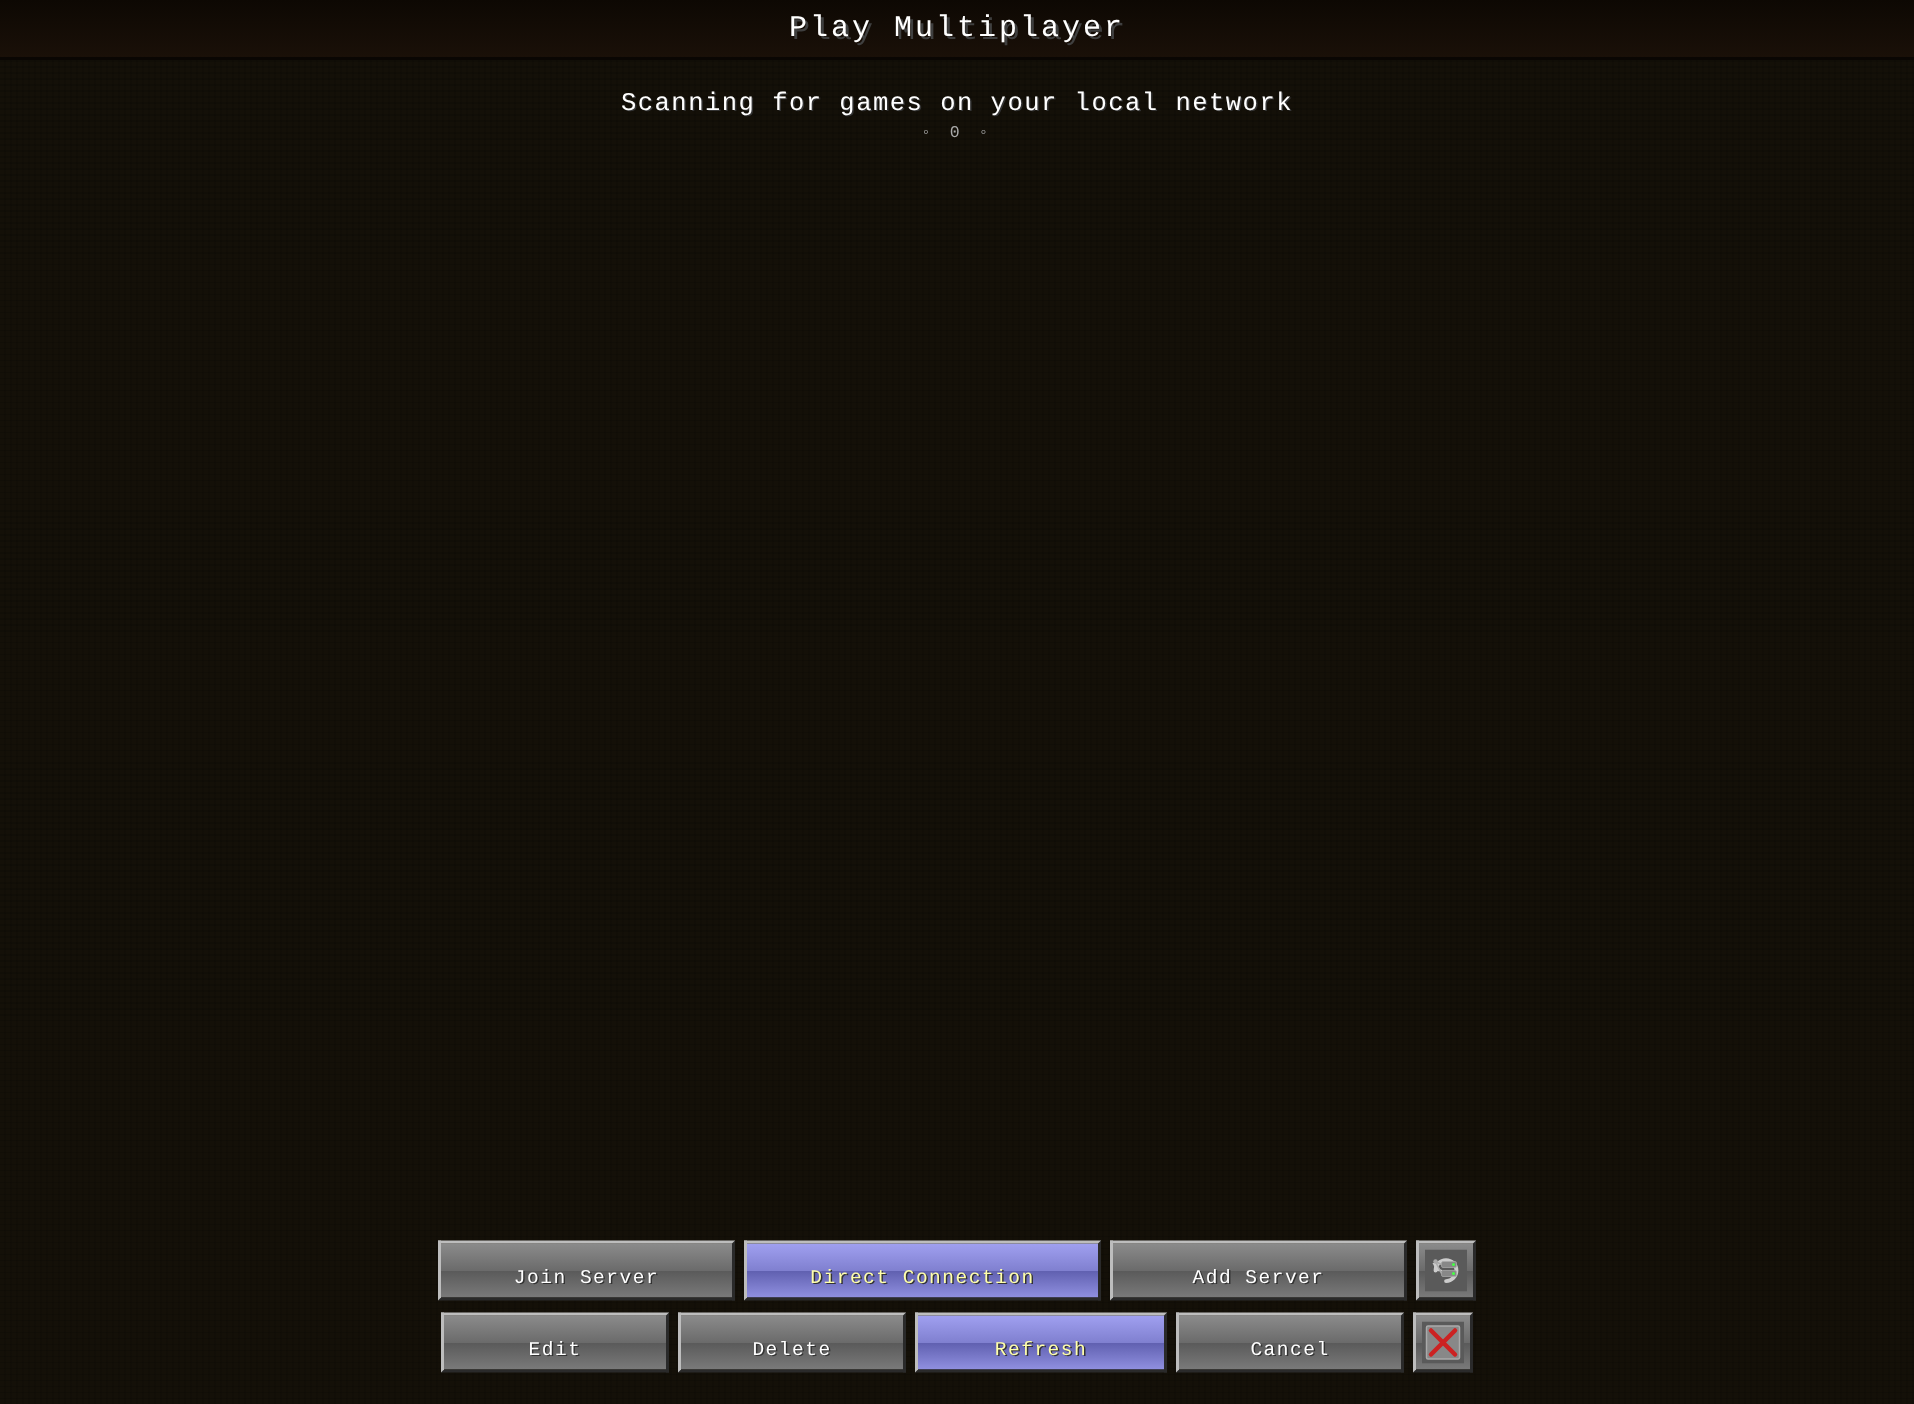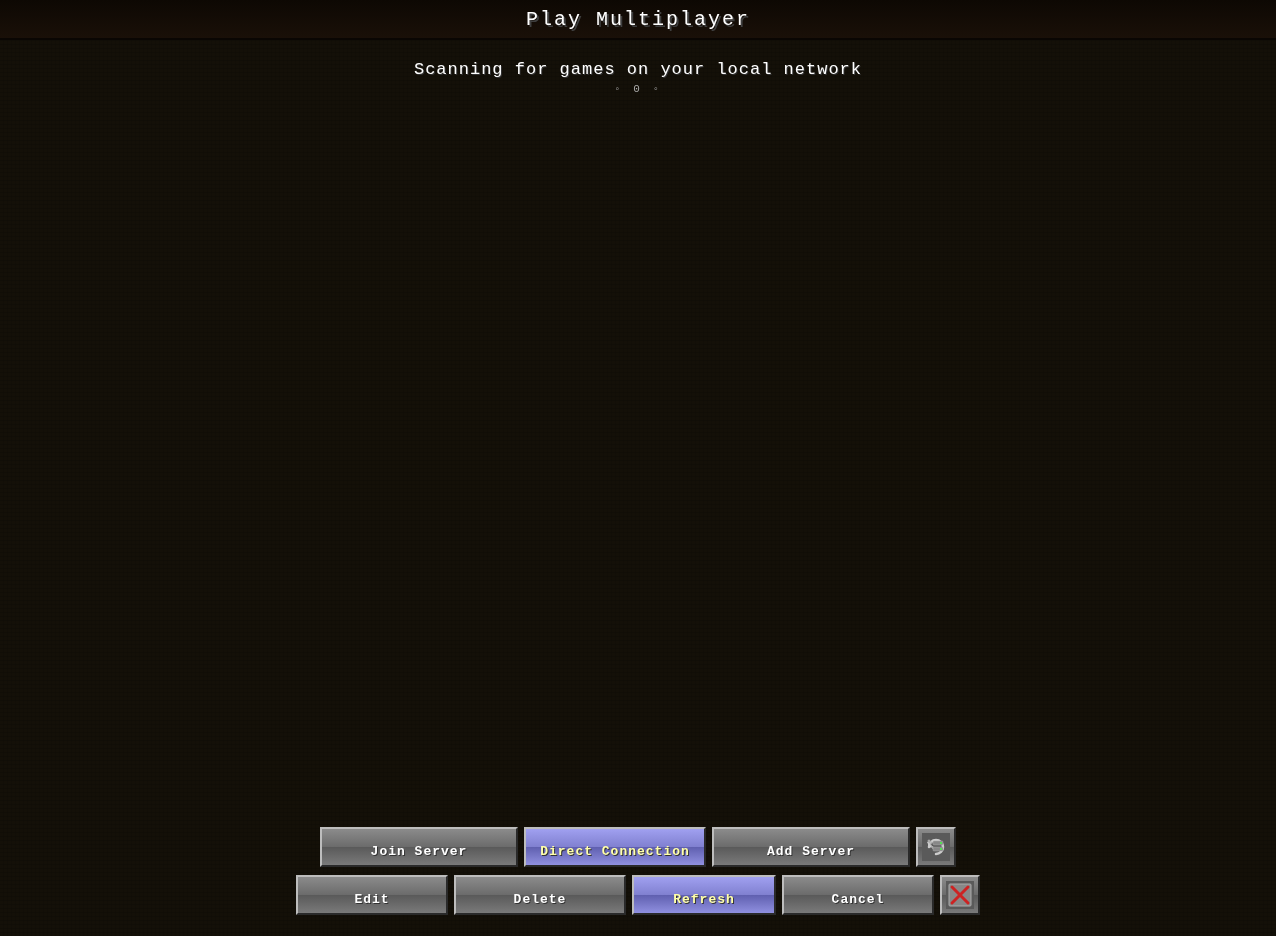--- a/index.html
+++ b/index.html
@@ -125,7 +125,6 @@
       text-shadow: 1px 1px 0px #333333;
       padding: 15px 10px;
       position: relative;
-      font-weight: bold;
     }
 
     .mc-btn.active {

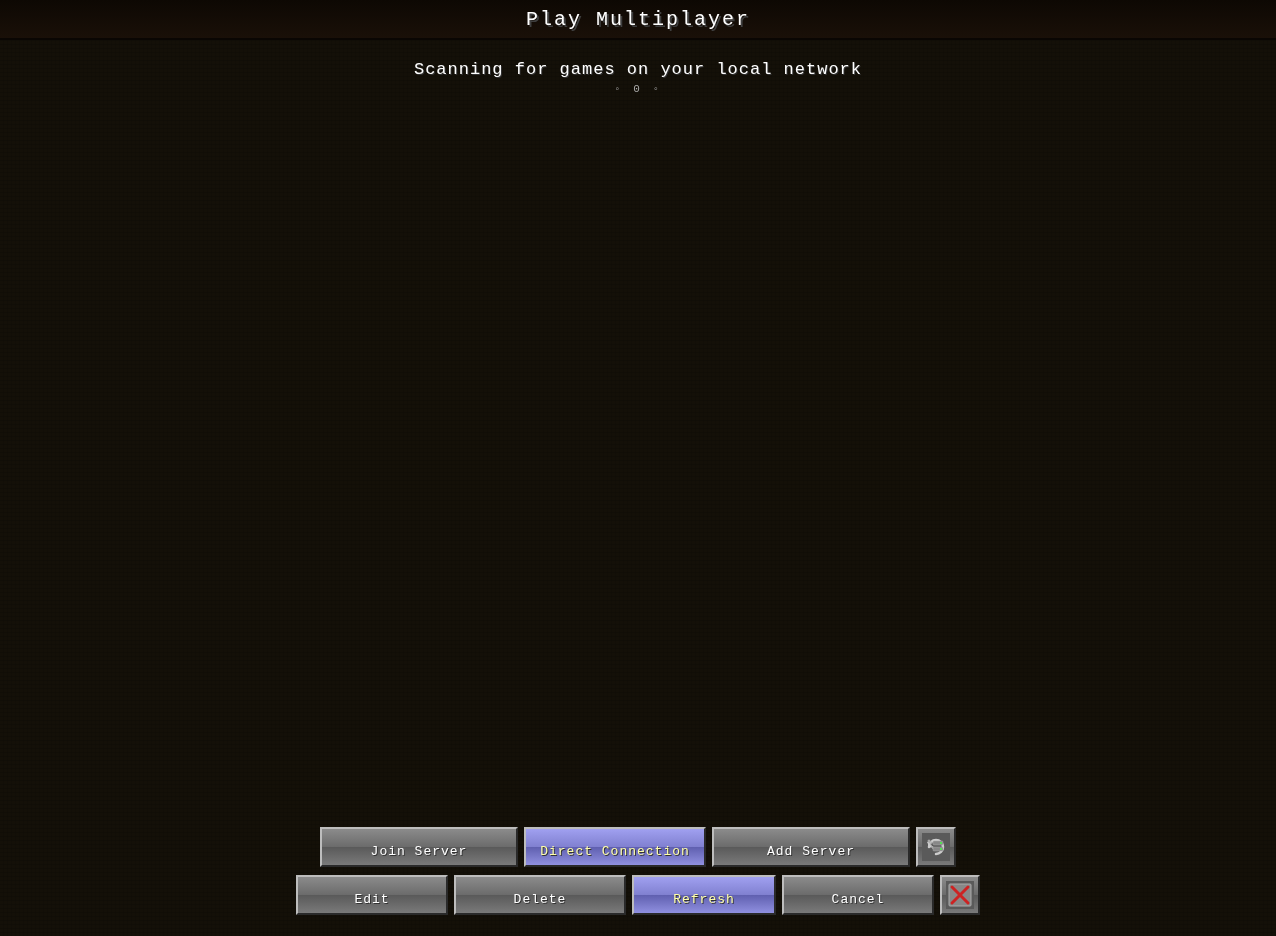--- a/index.html
+++ b/index.html
@@ -133,7 +133,7 @@
     }
 
     .btn-join { width: 198px; }
-    .btn-direct { width: 182px; }
+    .btn-direct { width: 238px; }
     .btn-add { width: 198px; }
     .btn-edit { width: 152px; }
     .btn-delete { width: 172px; }

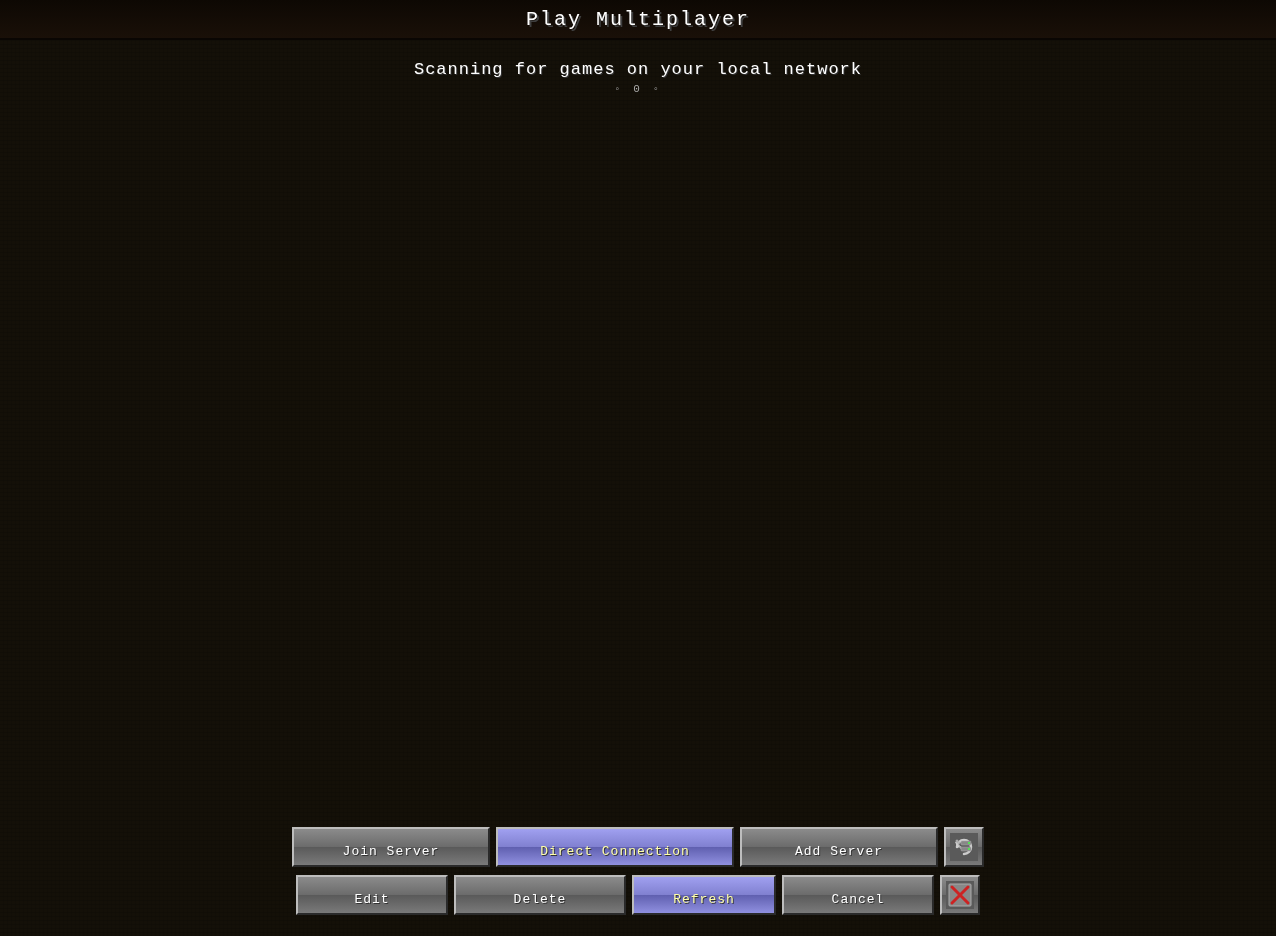--- a/index.html
+++ b/index.html
@@ -136,7 +136,7 @@
     .btn-direct { width: 238px; }
     .btn-add { width: 198px; }
     .btn-edit { width: 152px; }
-    .btn-delete { width: 172px; }
+    .btn-delete { width: 152px; }
     .btn-refresh { width: 144px; }
     .btn-cancel { width: 152px; }
 

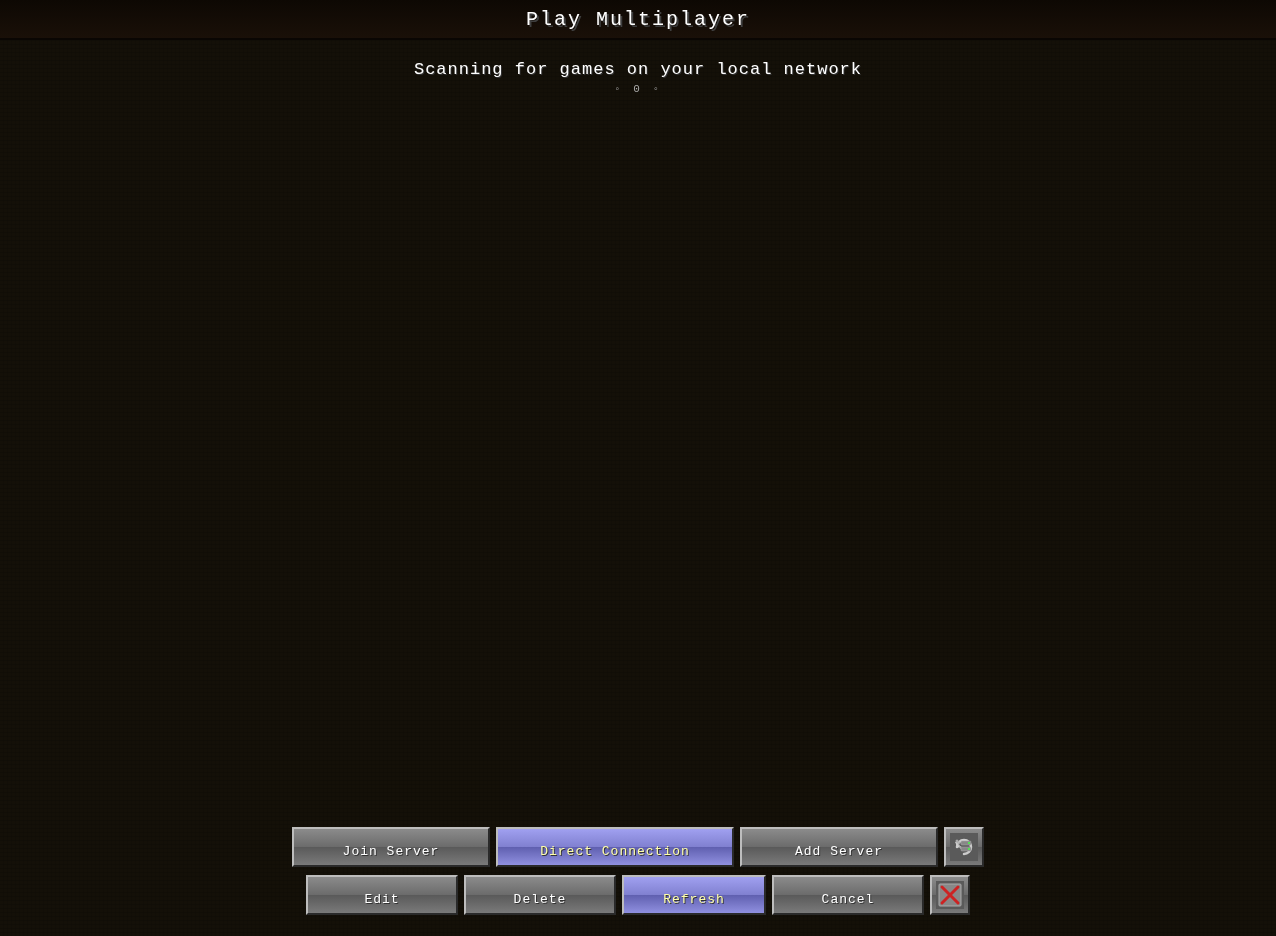--- a/index.html
+++ b/index.html
@@ -137,7 +137,7 @@
     .btn-add { width: 198px; }
     .btn-edit { width: 152px; }
     .btn-delete { width: 152px; }
-    .btn-refresh { width: 144px; }
+    .btn-refresh { width: 168px; }
     .btn-cancel { width: 152px; }
 
     

